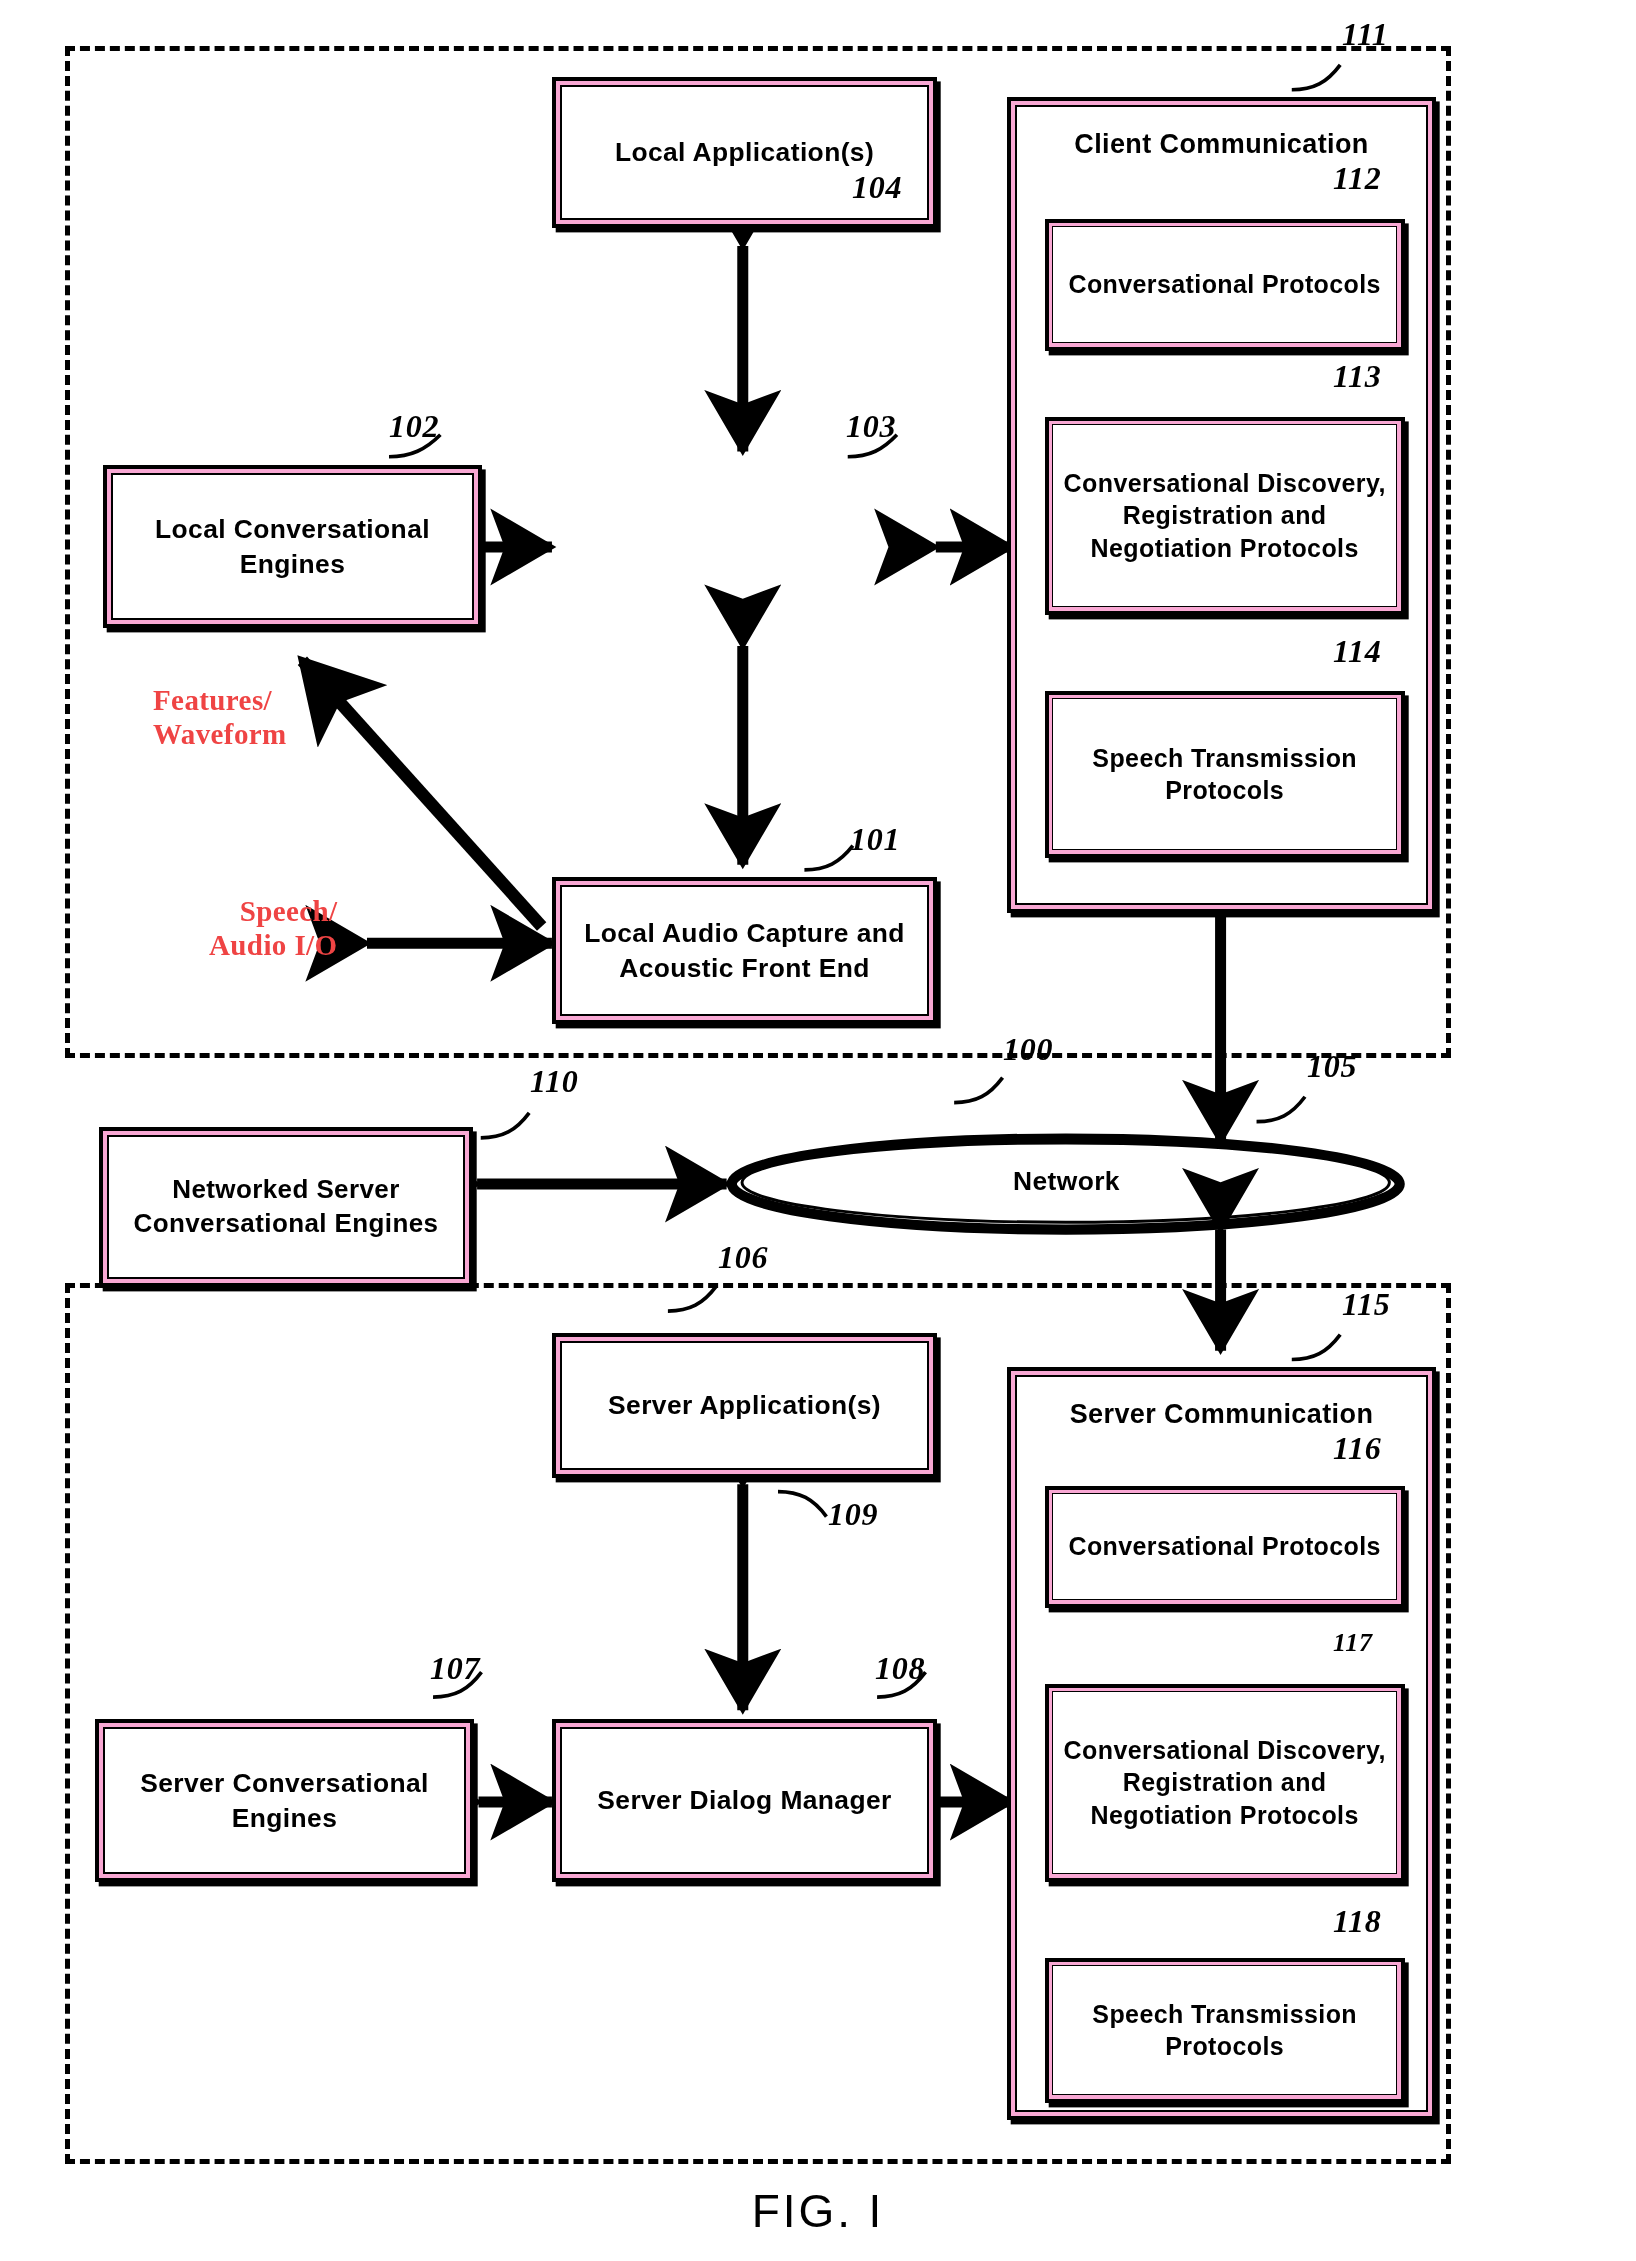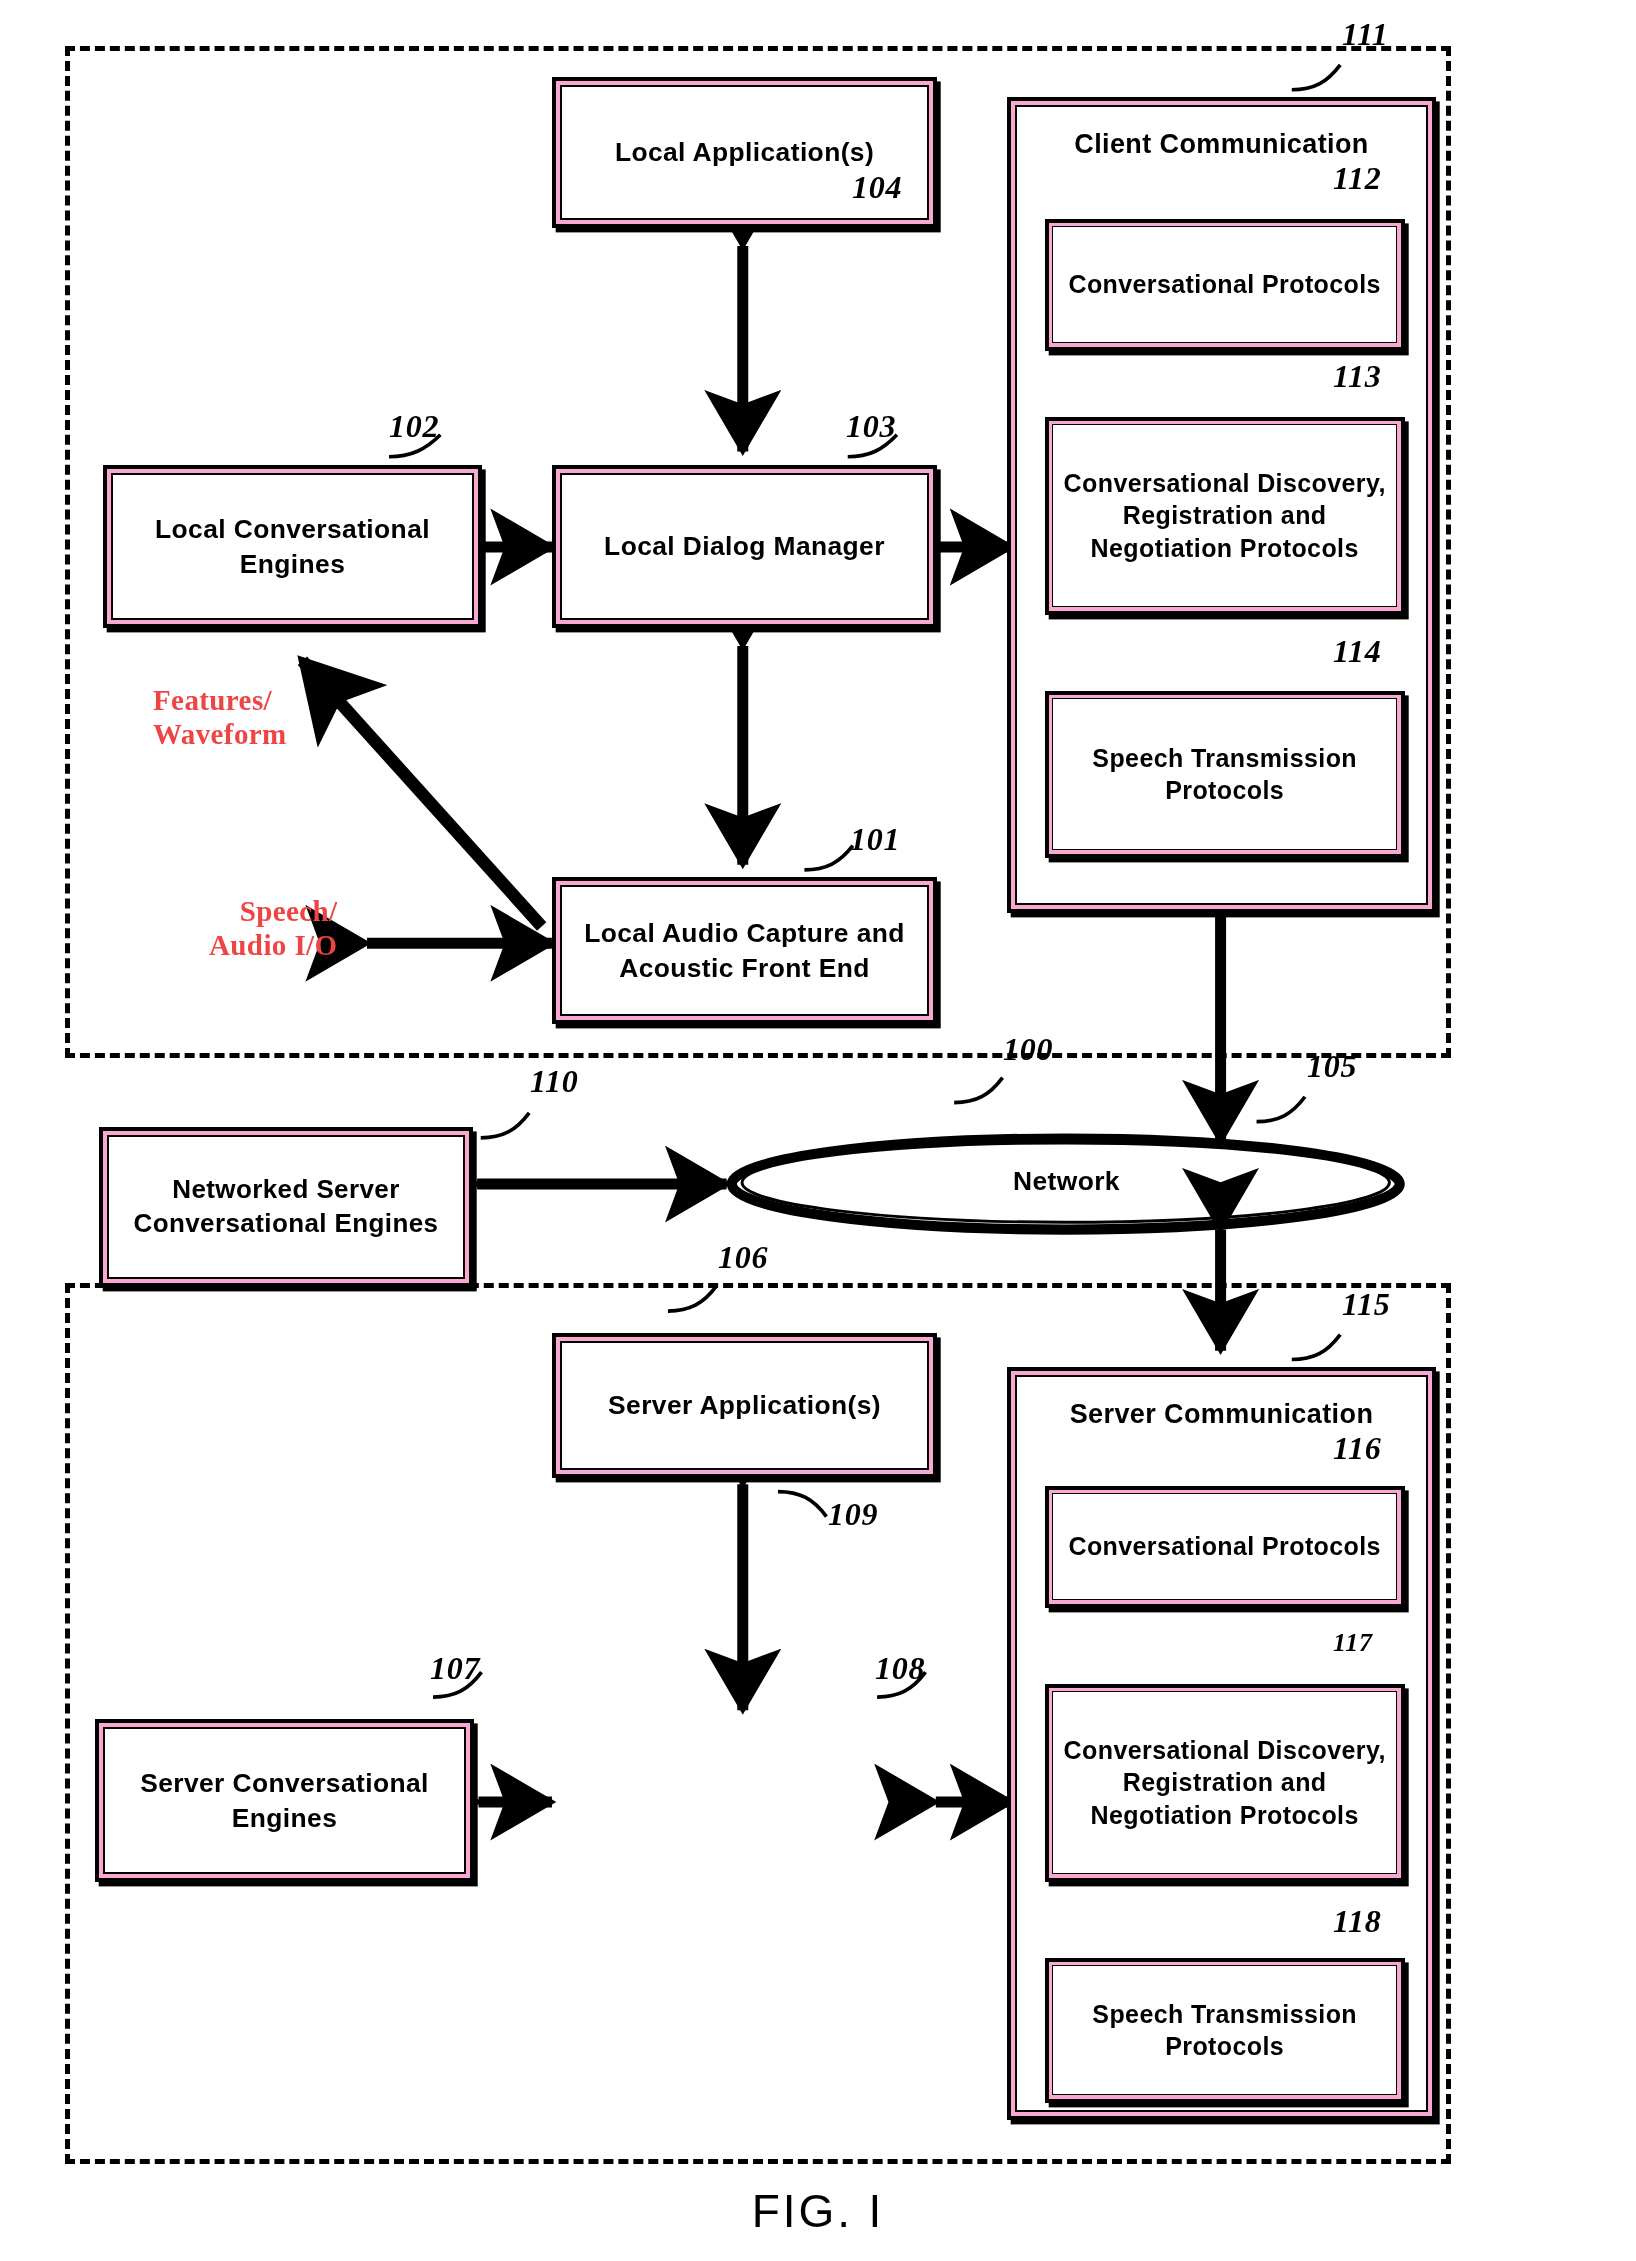--- a/index.html
+++ b/index.html
@@ -223,11 +223,6 @@
     </div>
   </div>
 
-  <div class="dbox" style="left:552px; top:465px; width:385px; height:163px;">
-    <div class="inner">
-      <span class="boxlabel" style="font-size:26.4px;">Local Dialog Manager</span>
-    </div>
-  </div>
 
   <div class="dbox" style="left:552px; top:877px; width:385px; height:147px;">
     <div class="inner">

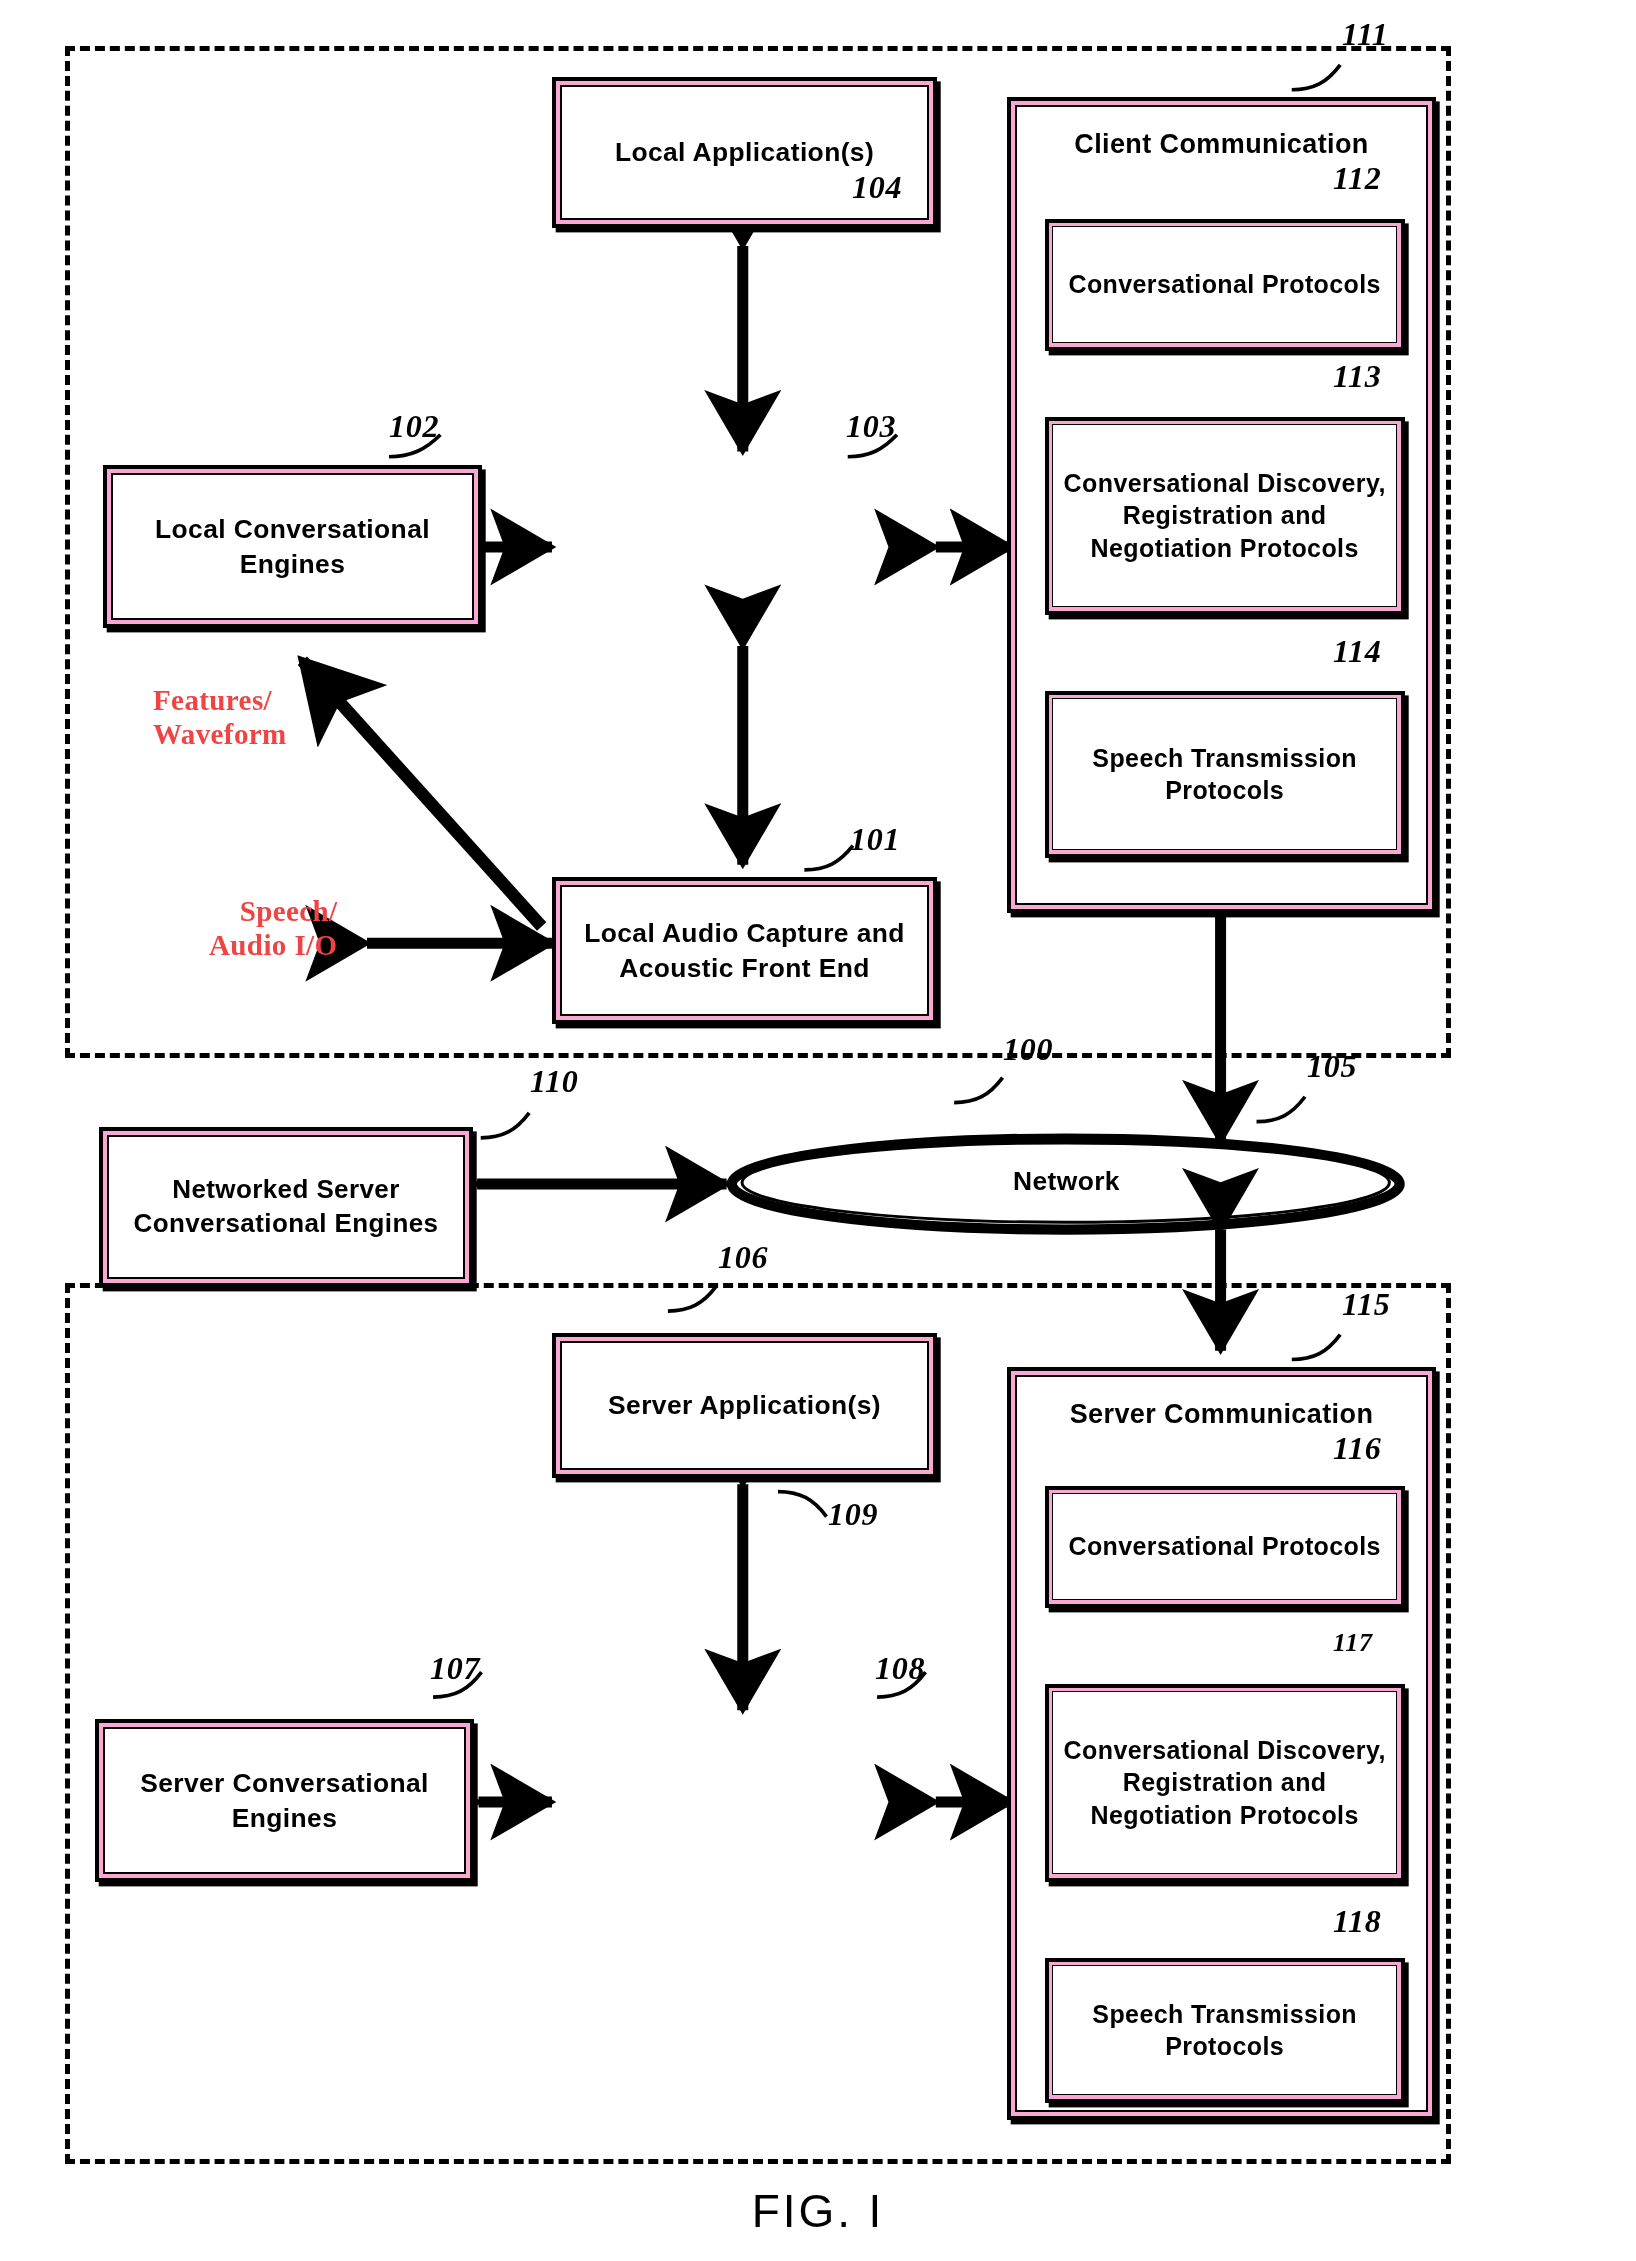--- a/index.html
+++ b/index.html
@@ -280,6 +280,11 @@
     </div>
   </div>
 
+  <div class="dbox" style="left:552px; top:1719px; width:385px; height:163px;">
+    <div class="inner">
+      <span class="boxlabel" style="font-size:26.4px;">Server Dialog Manager</span>
+    </div>
+  </div>
 
   <div class="dbox panel" style="left:1007px; top:1367px; width:429px; height:753px;">
     <div class="inner">

